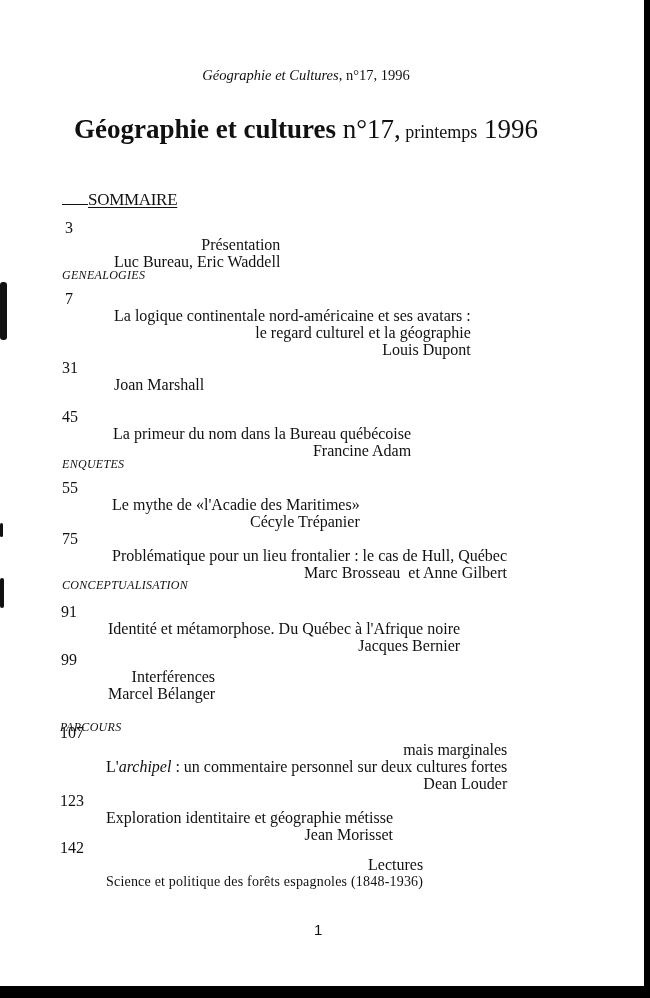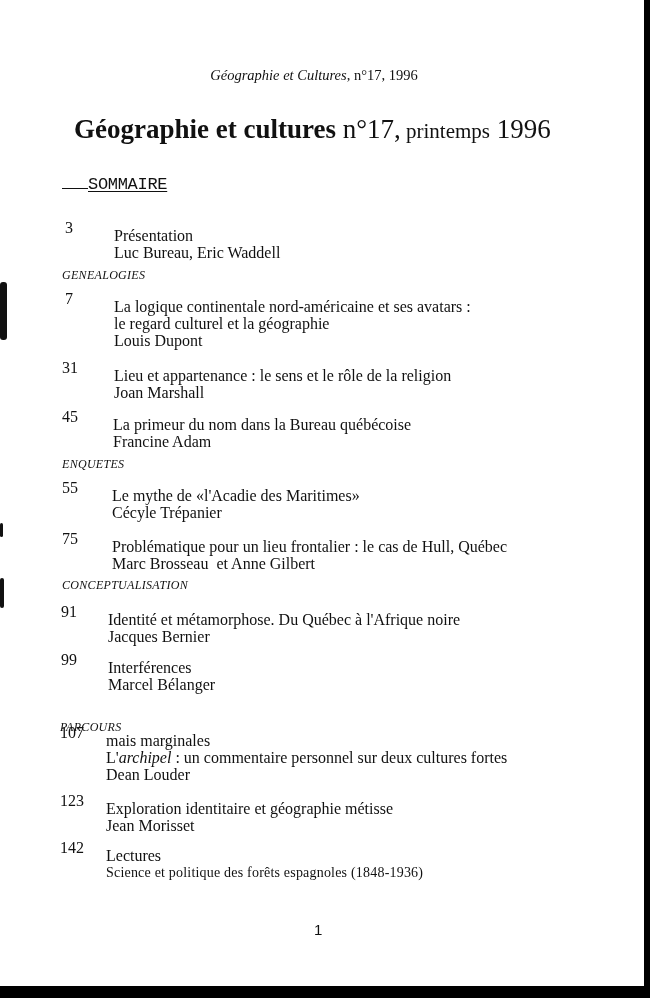--- a/index.html
+++ b/index.html
@@ -13,7 +13,7 @@
   .scan-mark { position:absolute; background:#111; border-radius:3px; }
 
   .running-head {
-    position:absolute; top:67px; left:16px; width:596px; text-align:center;
+    position:absolute; top:67px; left:8px; width:596px; text-align:center;
     font-size:14.5px;
   }
   .running-head .it { font-style:italic; }

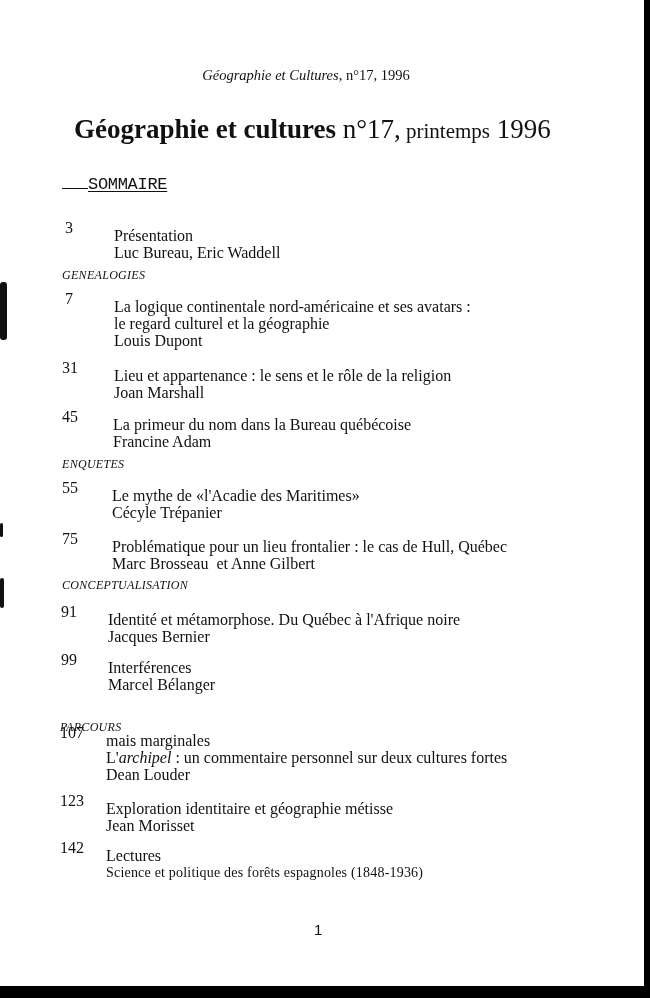--- a/index.html
+++ b/index.html
@@ -23,7 +23,7 @@
     font-size:27px;
   }
   .main-title .b { font-weight:bold; }
-  .main-title .sm { font-size:21px; }
+  .main-title .sm { font-size:18px; }
 
   .sommaire {
     position:absolute; top:174px; left:62px; font-size:17px;font-family:Liberation Mono, monospace;

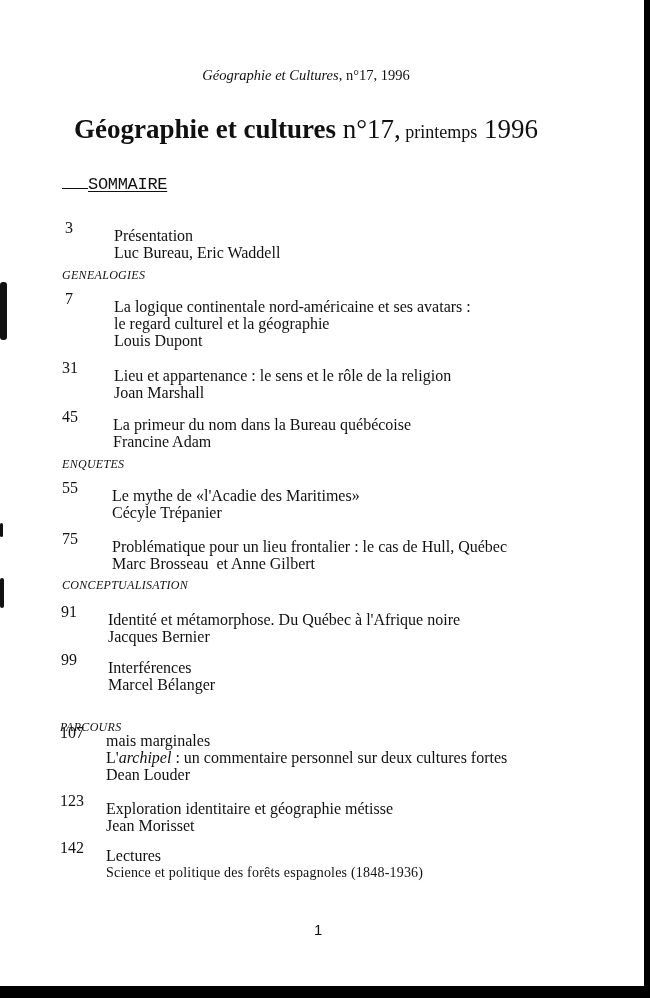--- a/index.html
+++ b/index.html
@@ -26,7 +26,7 @@
   .main-title .sm { font-size:18px; }
 
   .sommaire {
-    position:absolute; top:174px; left:62px; font-size:17px;font-family:Liberation Mono, monospace;
+    position:absolute; top:190px; left:62px; font-size:17px;
   }
   .sommaire .lead { display:inline-block; width:26px; border-bottom:1px solid #111; height:14px; vertical-align:baseline; }
   .sommaire .word { text-decoration:underline; text-underline-offset:2px; letter-spacing:-0.3px; }

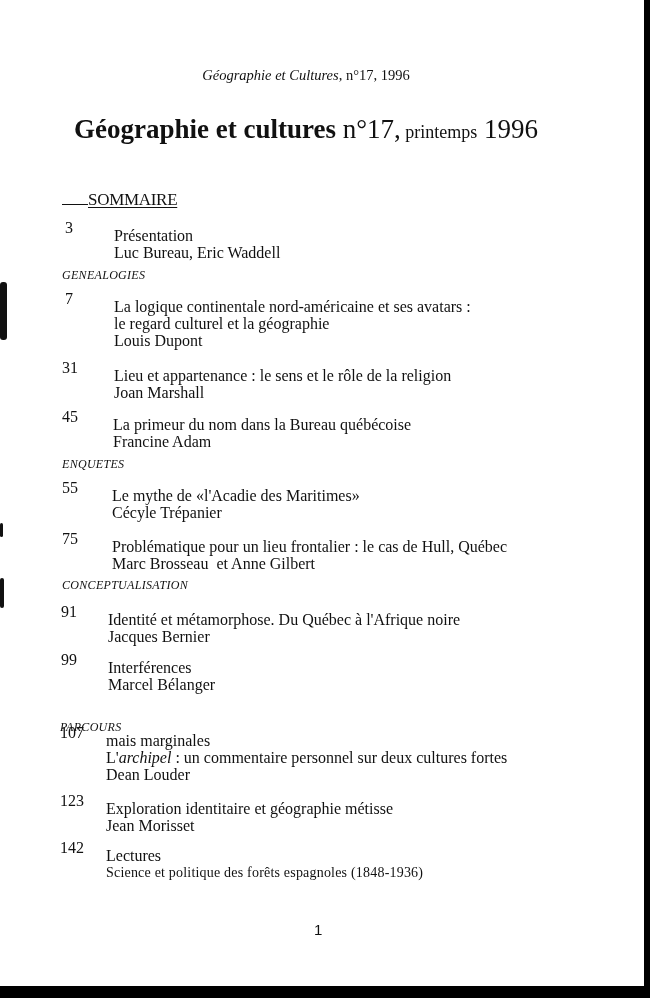--- a/index.html
+++ b/index.html
@@ -34,7 +34,7 @@
   .toc { position:absolute; left:0; top:0; width:644px; }
   .row { position:absolute; font-size:16px; line-height:17px; }
   .row .num { position:absolute; left:0; top:0; width:40px; }
-  .row .body { position:absolute; top:8px; white-space:nowrap; }
+  .row .body { position:absolute; top:17px; white-space:nowrap;text-align:right; }
   .row .author { }
   .row .sub { font-size:14px; letter-spacing:0.2px; }
   .section {

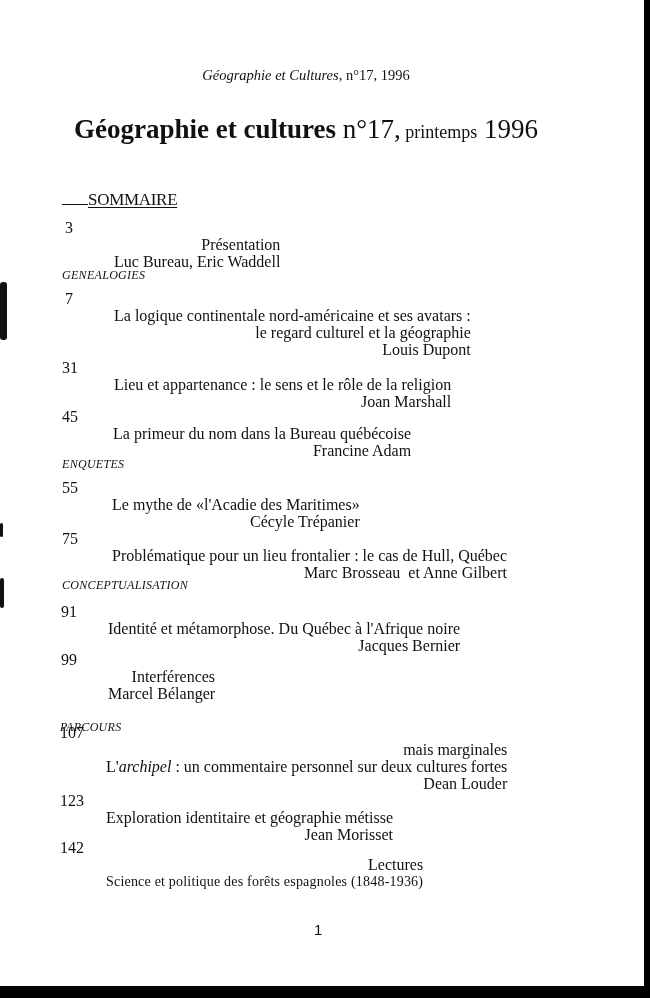--- a/index.html
+++ b/index.html
@@ -89,7 +89,6 @@
   <div class="row" style="left:62px;top:359px;">
     <span class="num">31</span>
     <div class="body" style="left:52px;">
-      <div>Lieu et appartenance : le sens et le rôle de la religion</div>
       <div class="author">Joan Marshall</div>
     </div>
   </div>

